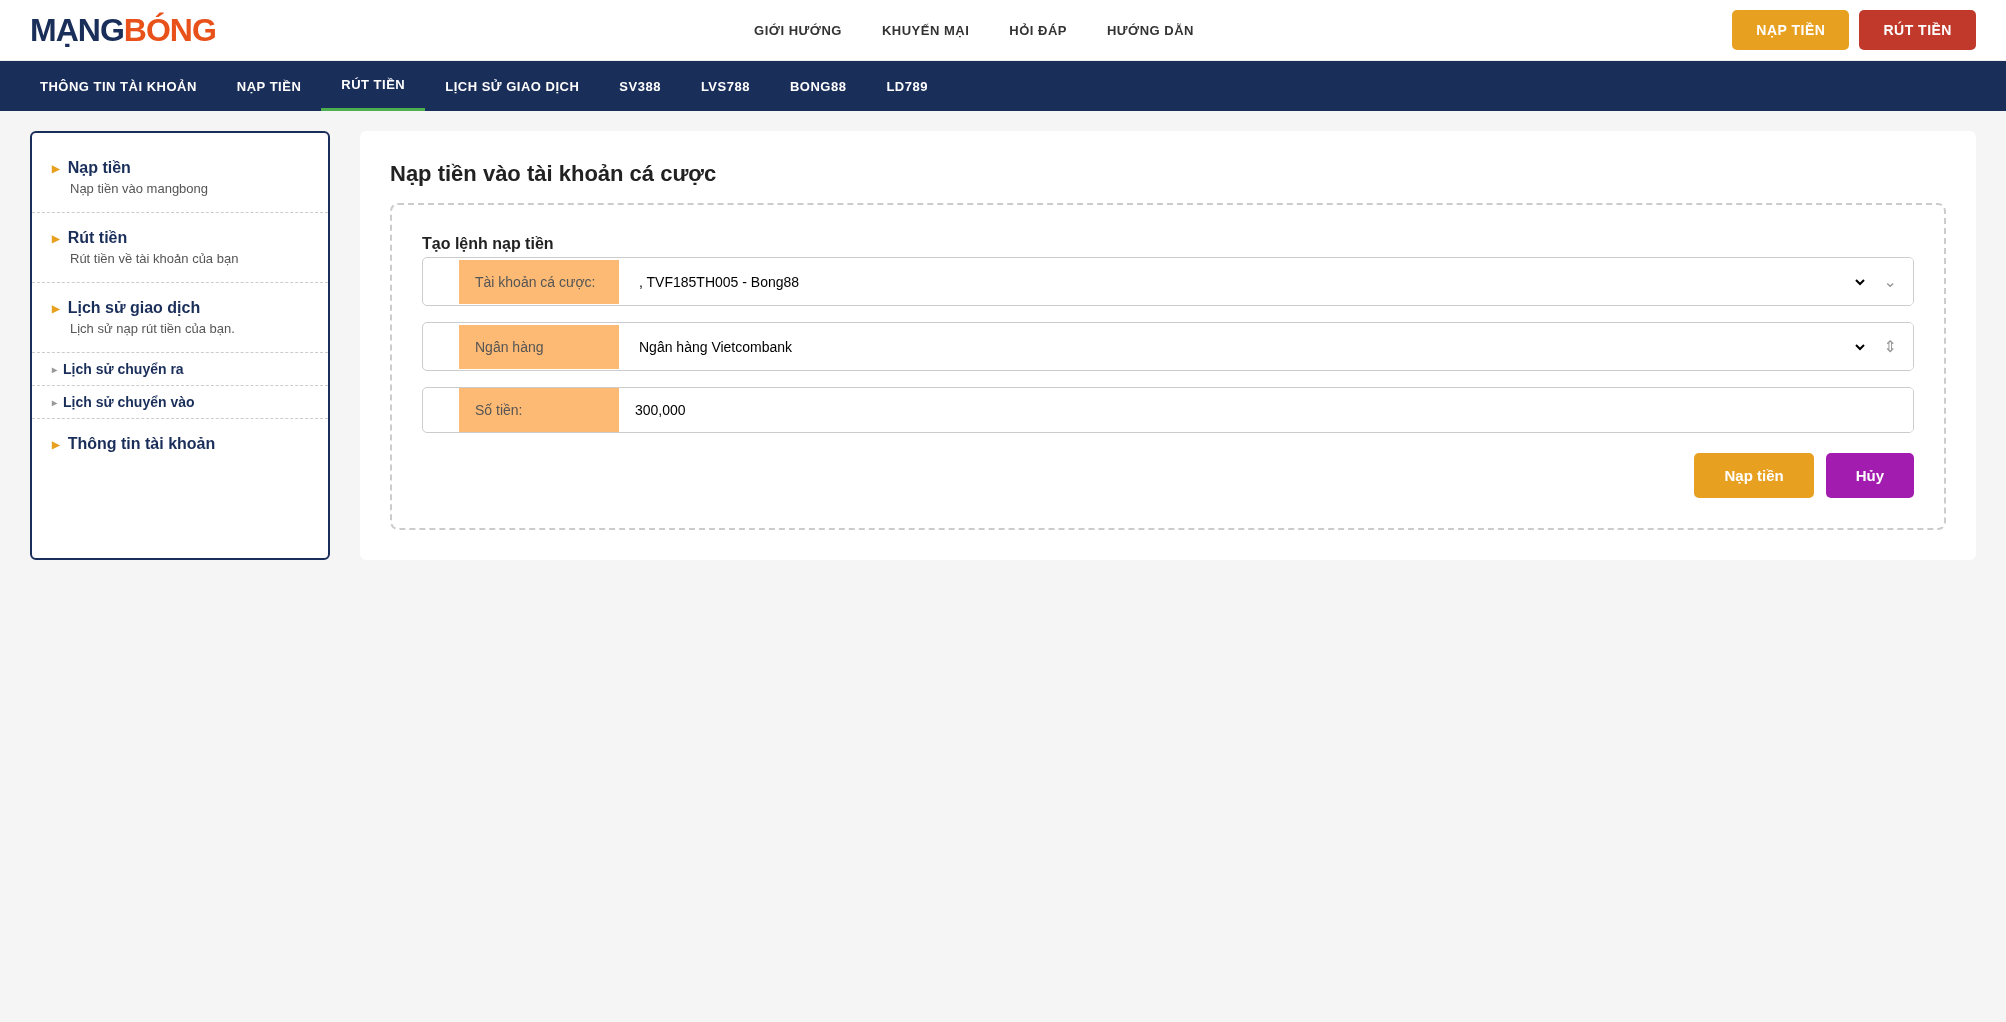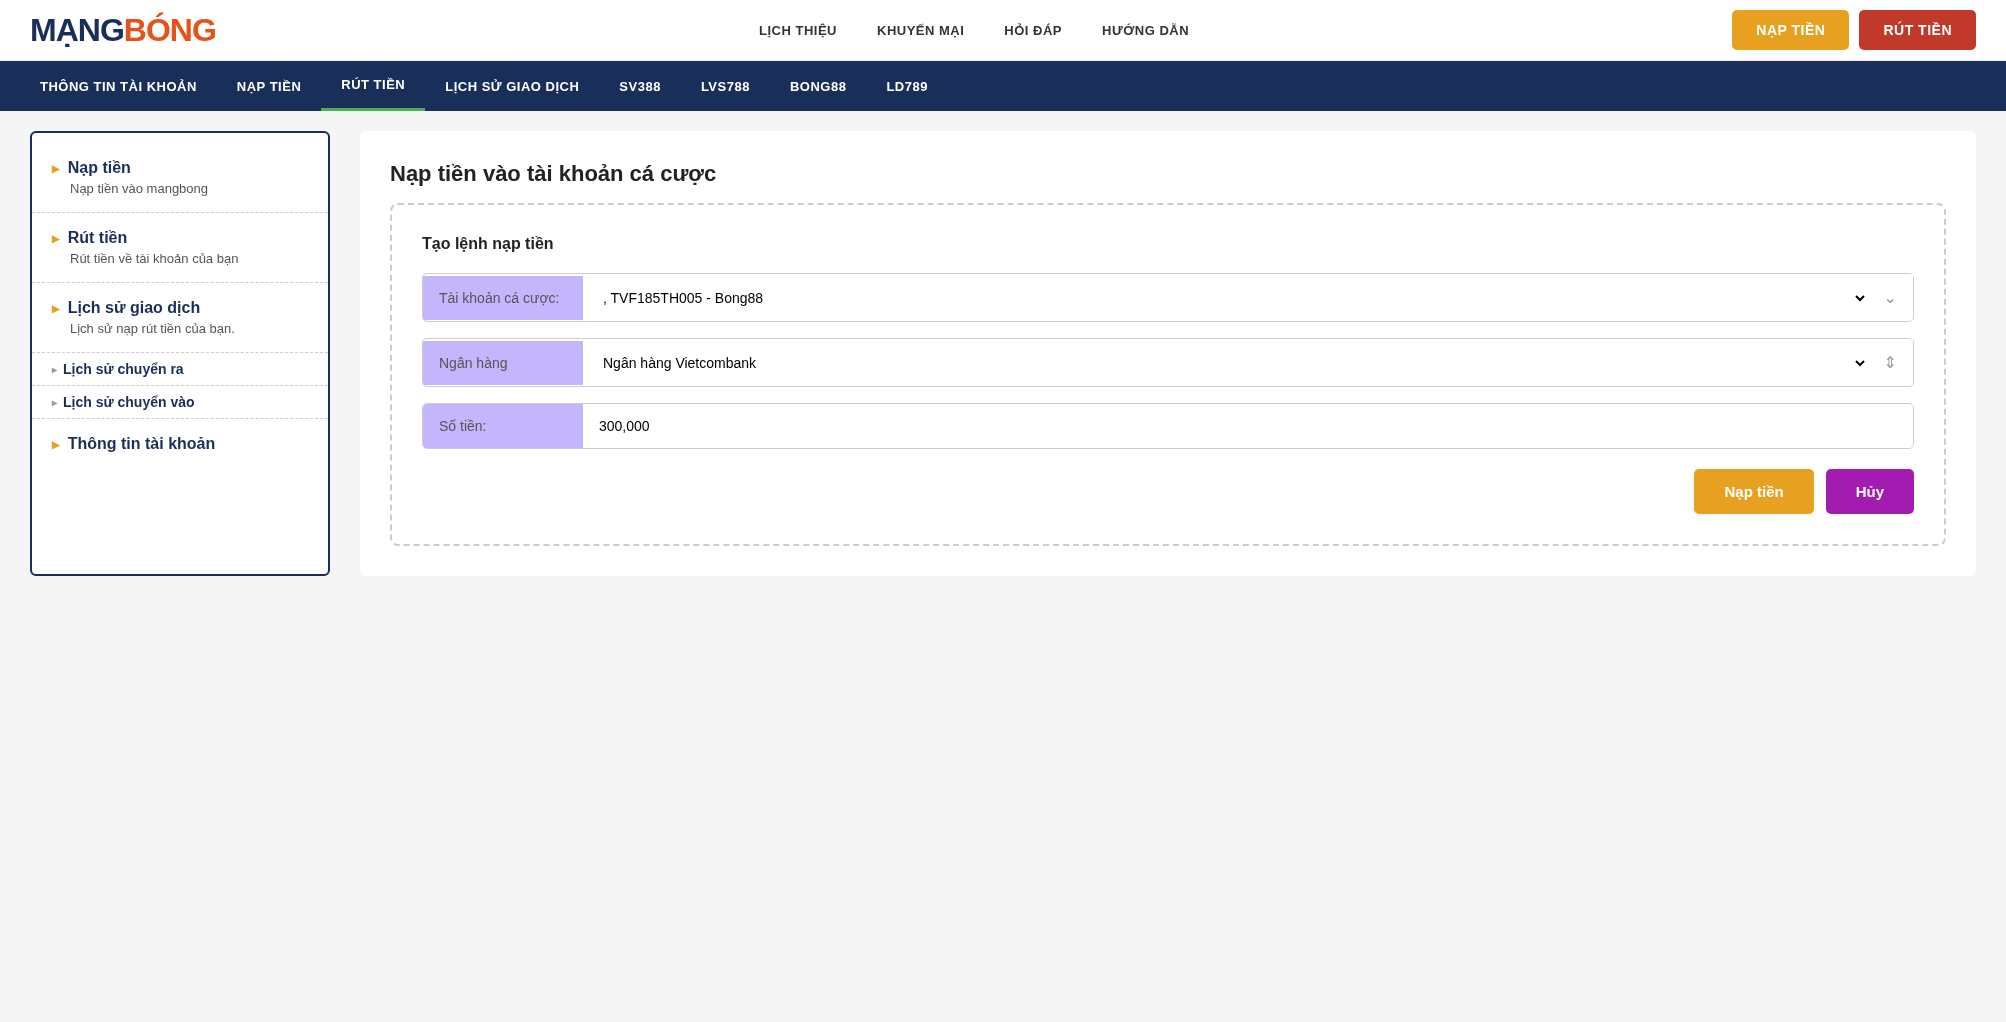--- a/index.html
+++ b/index.html
@@ -246,7 +246,7 @@
     <span class="logo-mang">MẠNG</span><span class="logo-bong">BÓNG</span>
   </div>
   <nav class="header-nav">
-    <a href="#">LỊCH THIỆU</a>
+    <a href="#">GIỚI HƯỚNG</a>
     <a href="#">KHUYẾN MẠI</a>
     <a href="#">HỎI ĐÁP</a>
     <a href="#">HƯỚNG DẪN</a>

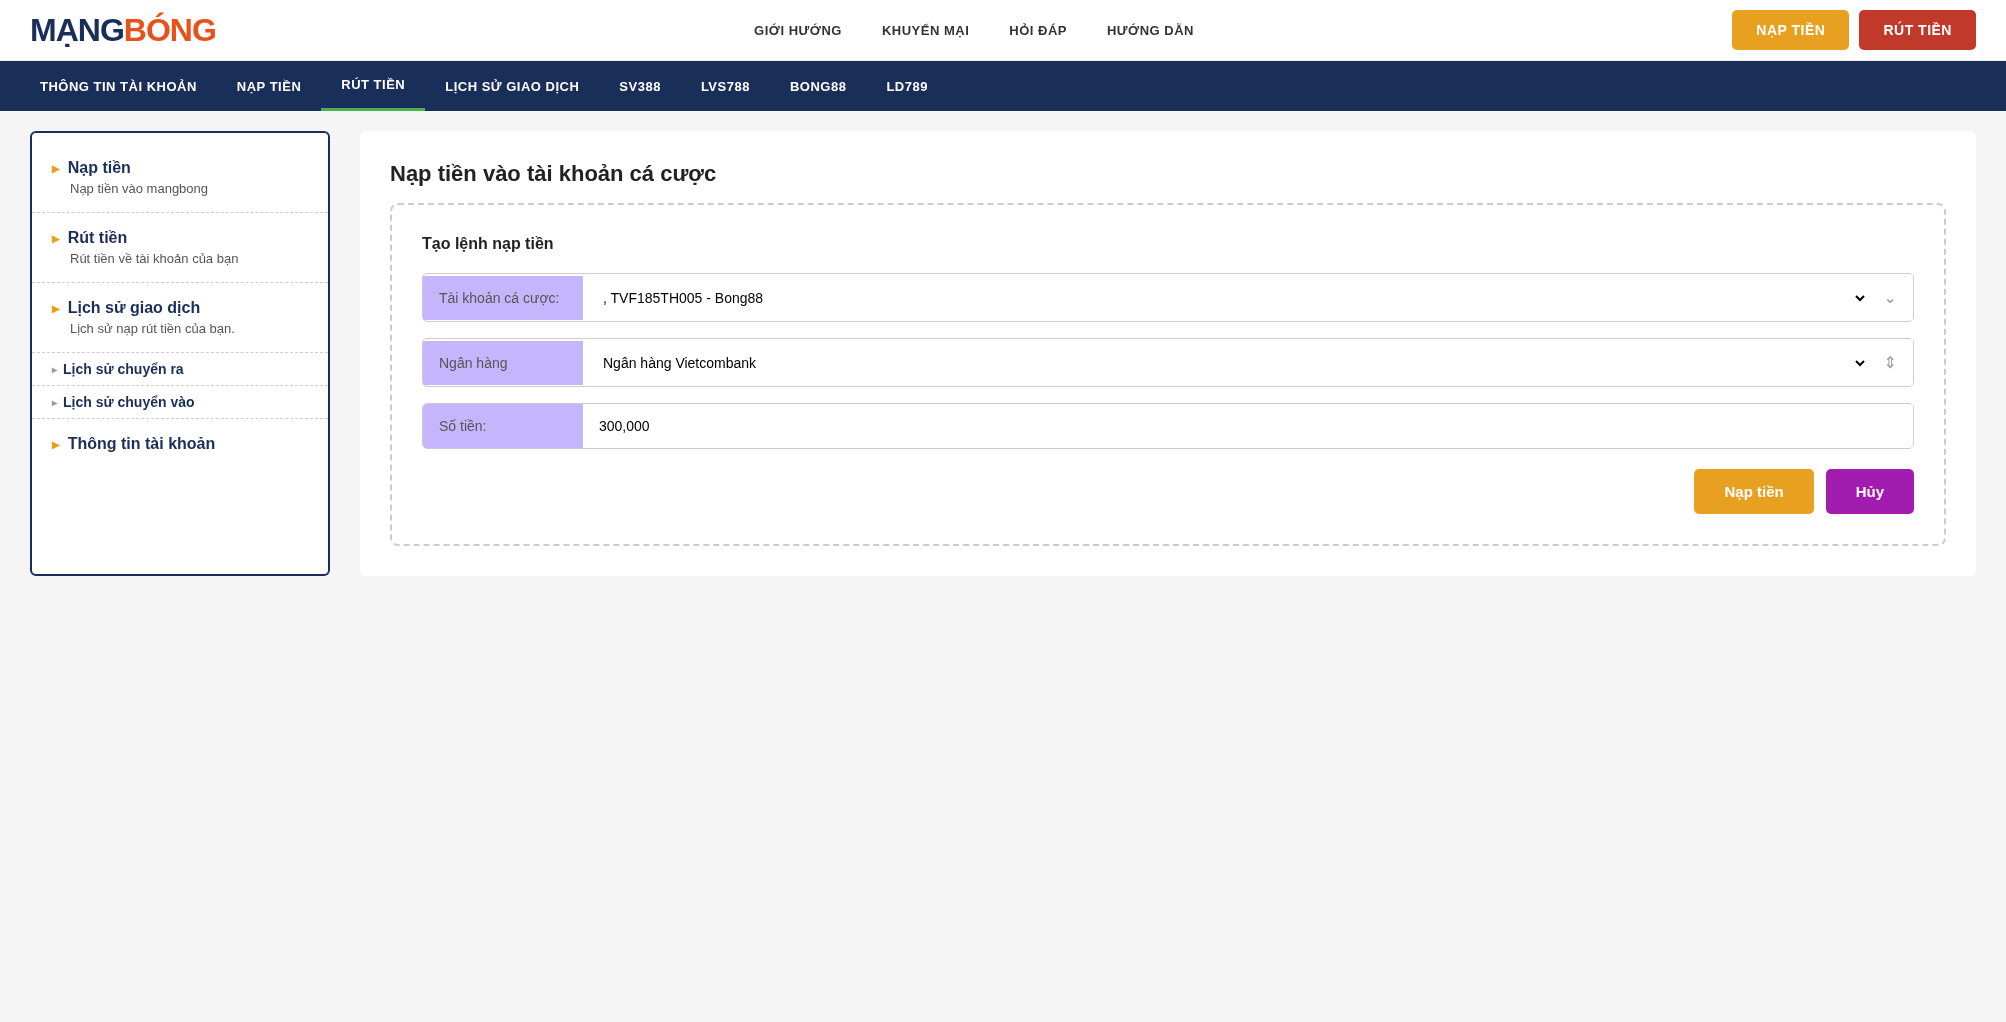--- a/index.html
+++ b/index.html
@@ -161,7 +161,7 @@
       font-size: 16px;
       font-weight: 700;
       color: #222;
-      margin-bottom: 20px;
+      margin-bottom: 4px;
     }
     .form-row {
       display: flex;

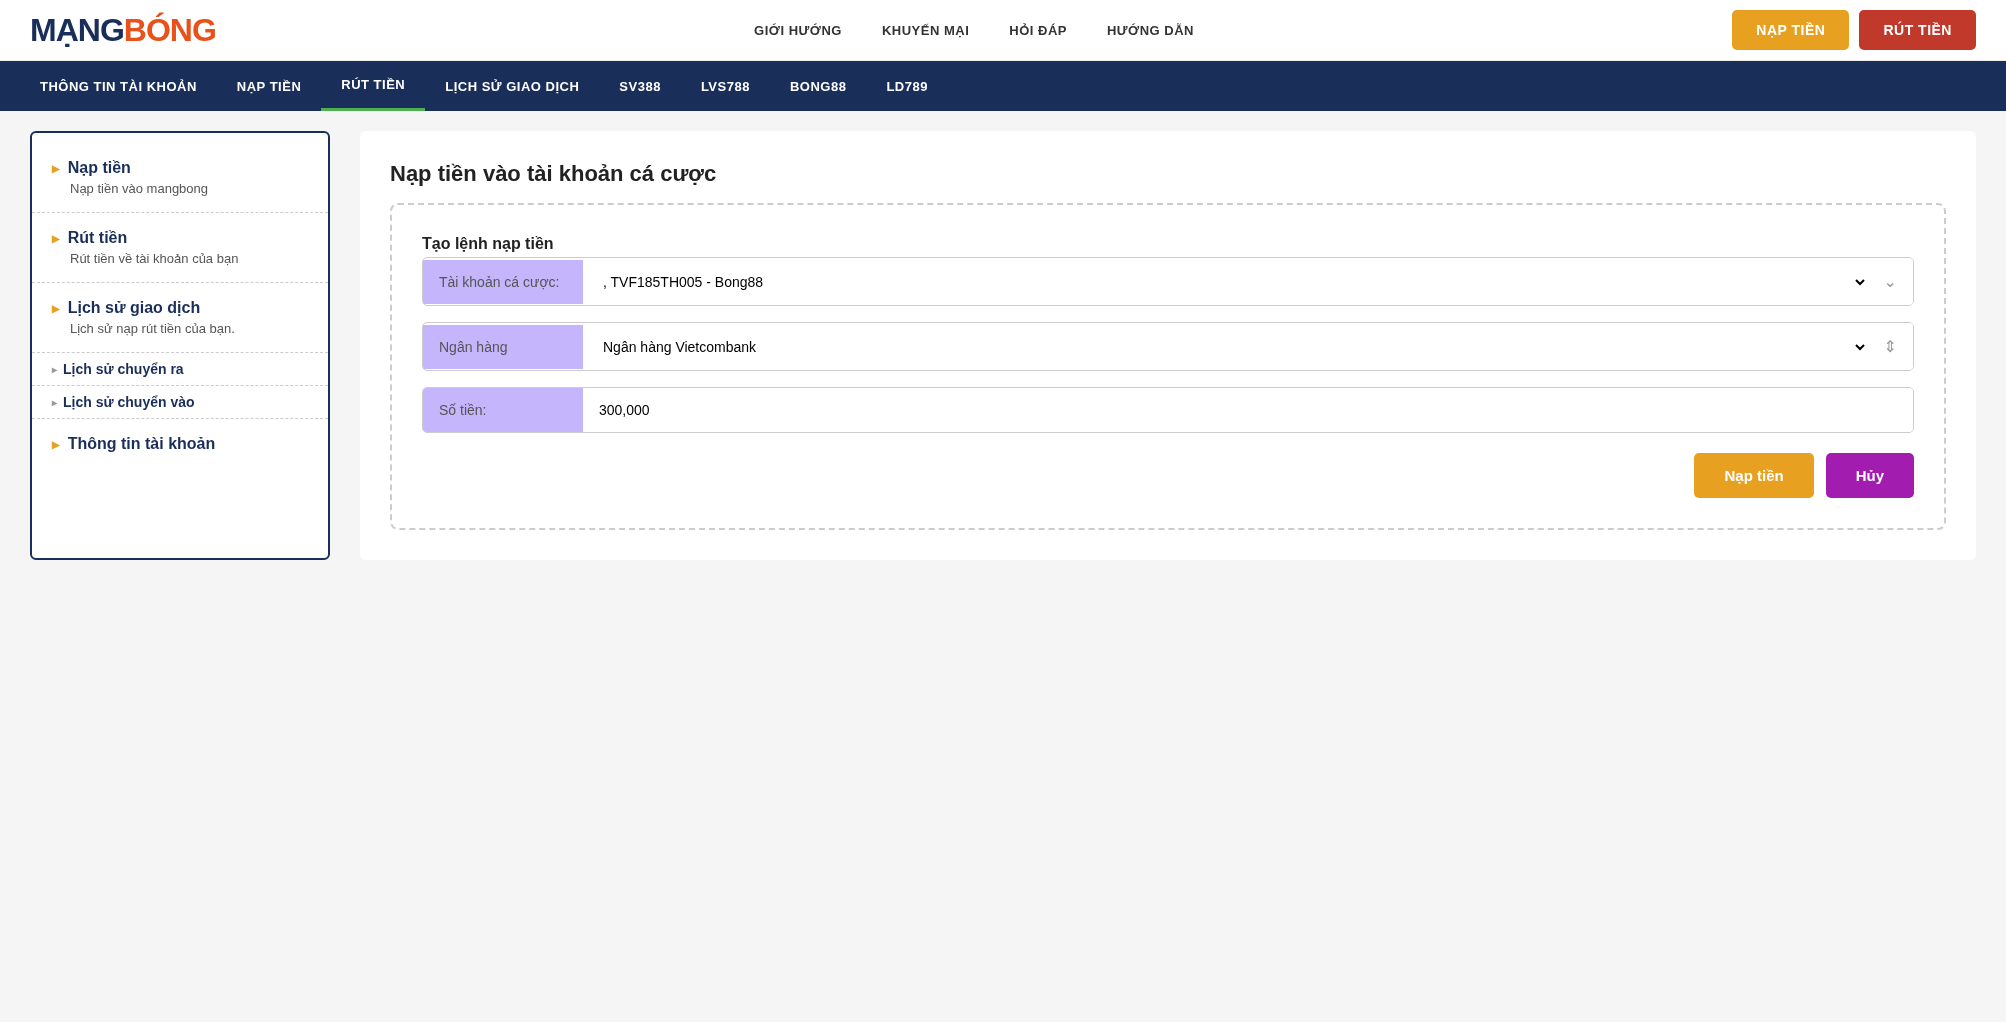--- a/index.html
+++ b/index.html
@@ -172,12 +172,13 @@
       overflow: hidden;
     }
     .form-label {
-      background: #c4b5fd;
+      background: #fdba74;
       padding: 14px 16px;
       font-size: 14px;
       color: #555;
       white-space: nowrap;
       min-width: 160px;
+      margin-left: 36px;
     }
     .form-input {
       flex: 1;

